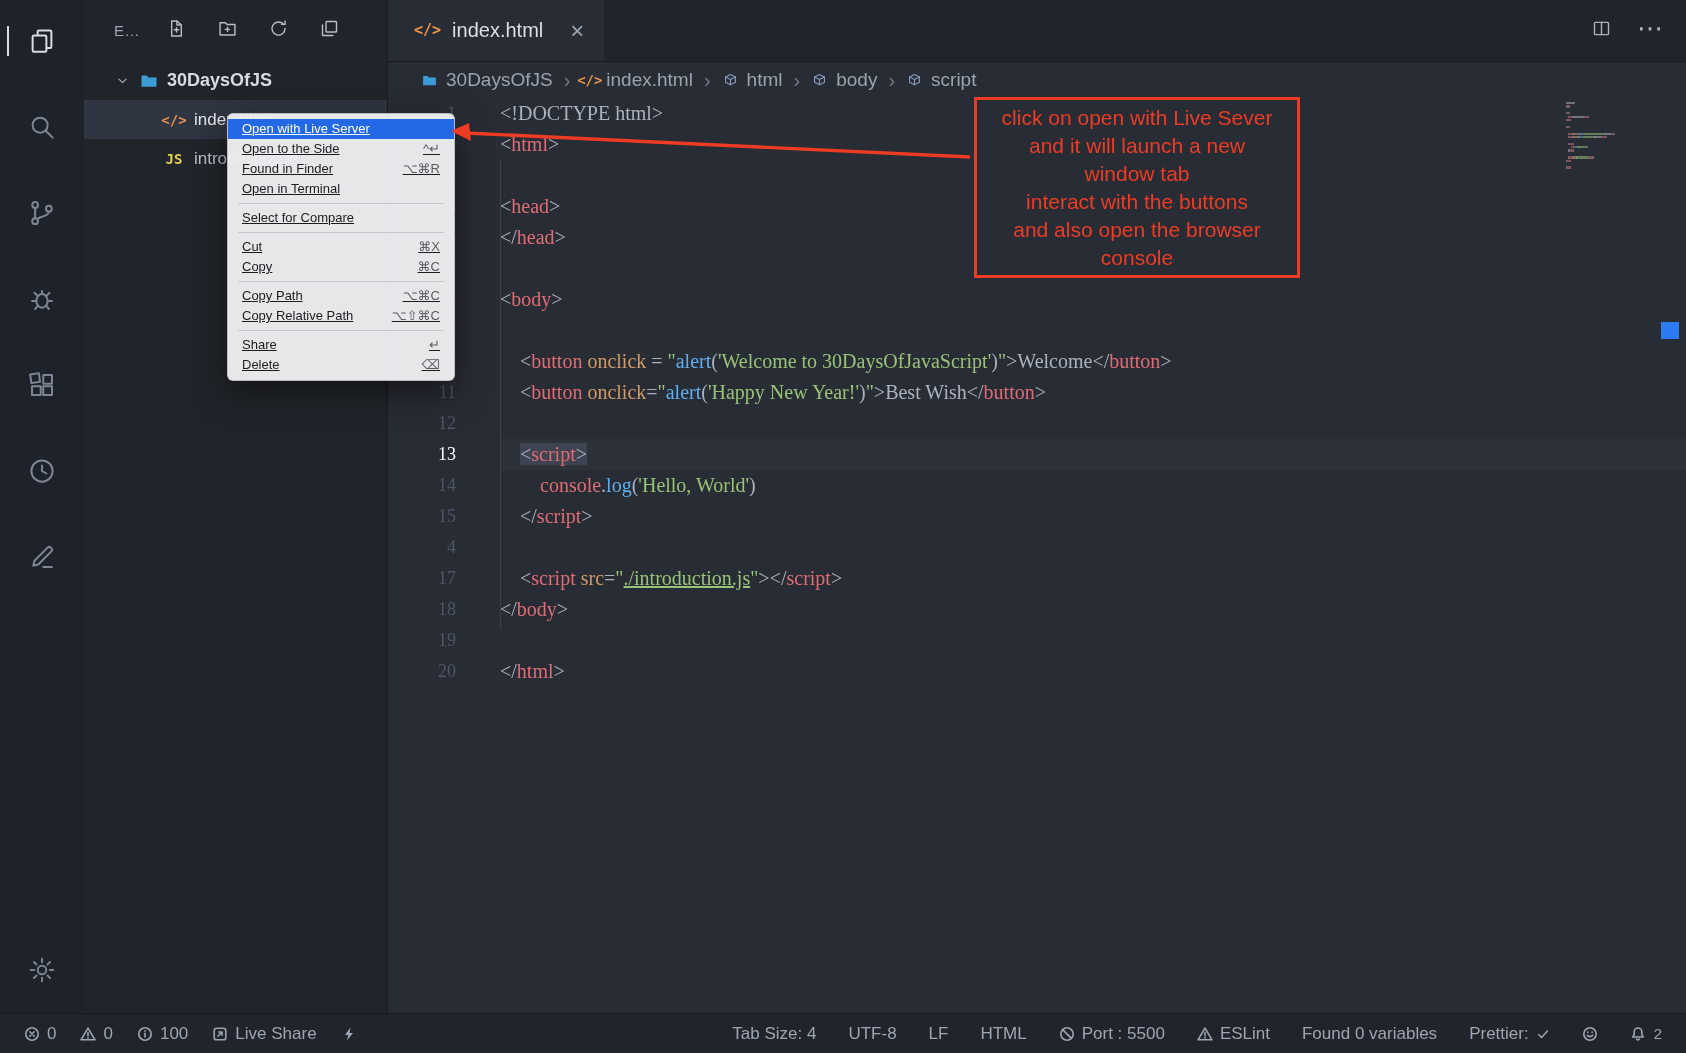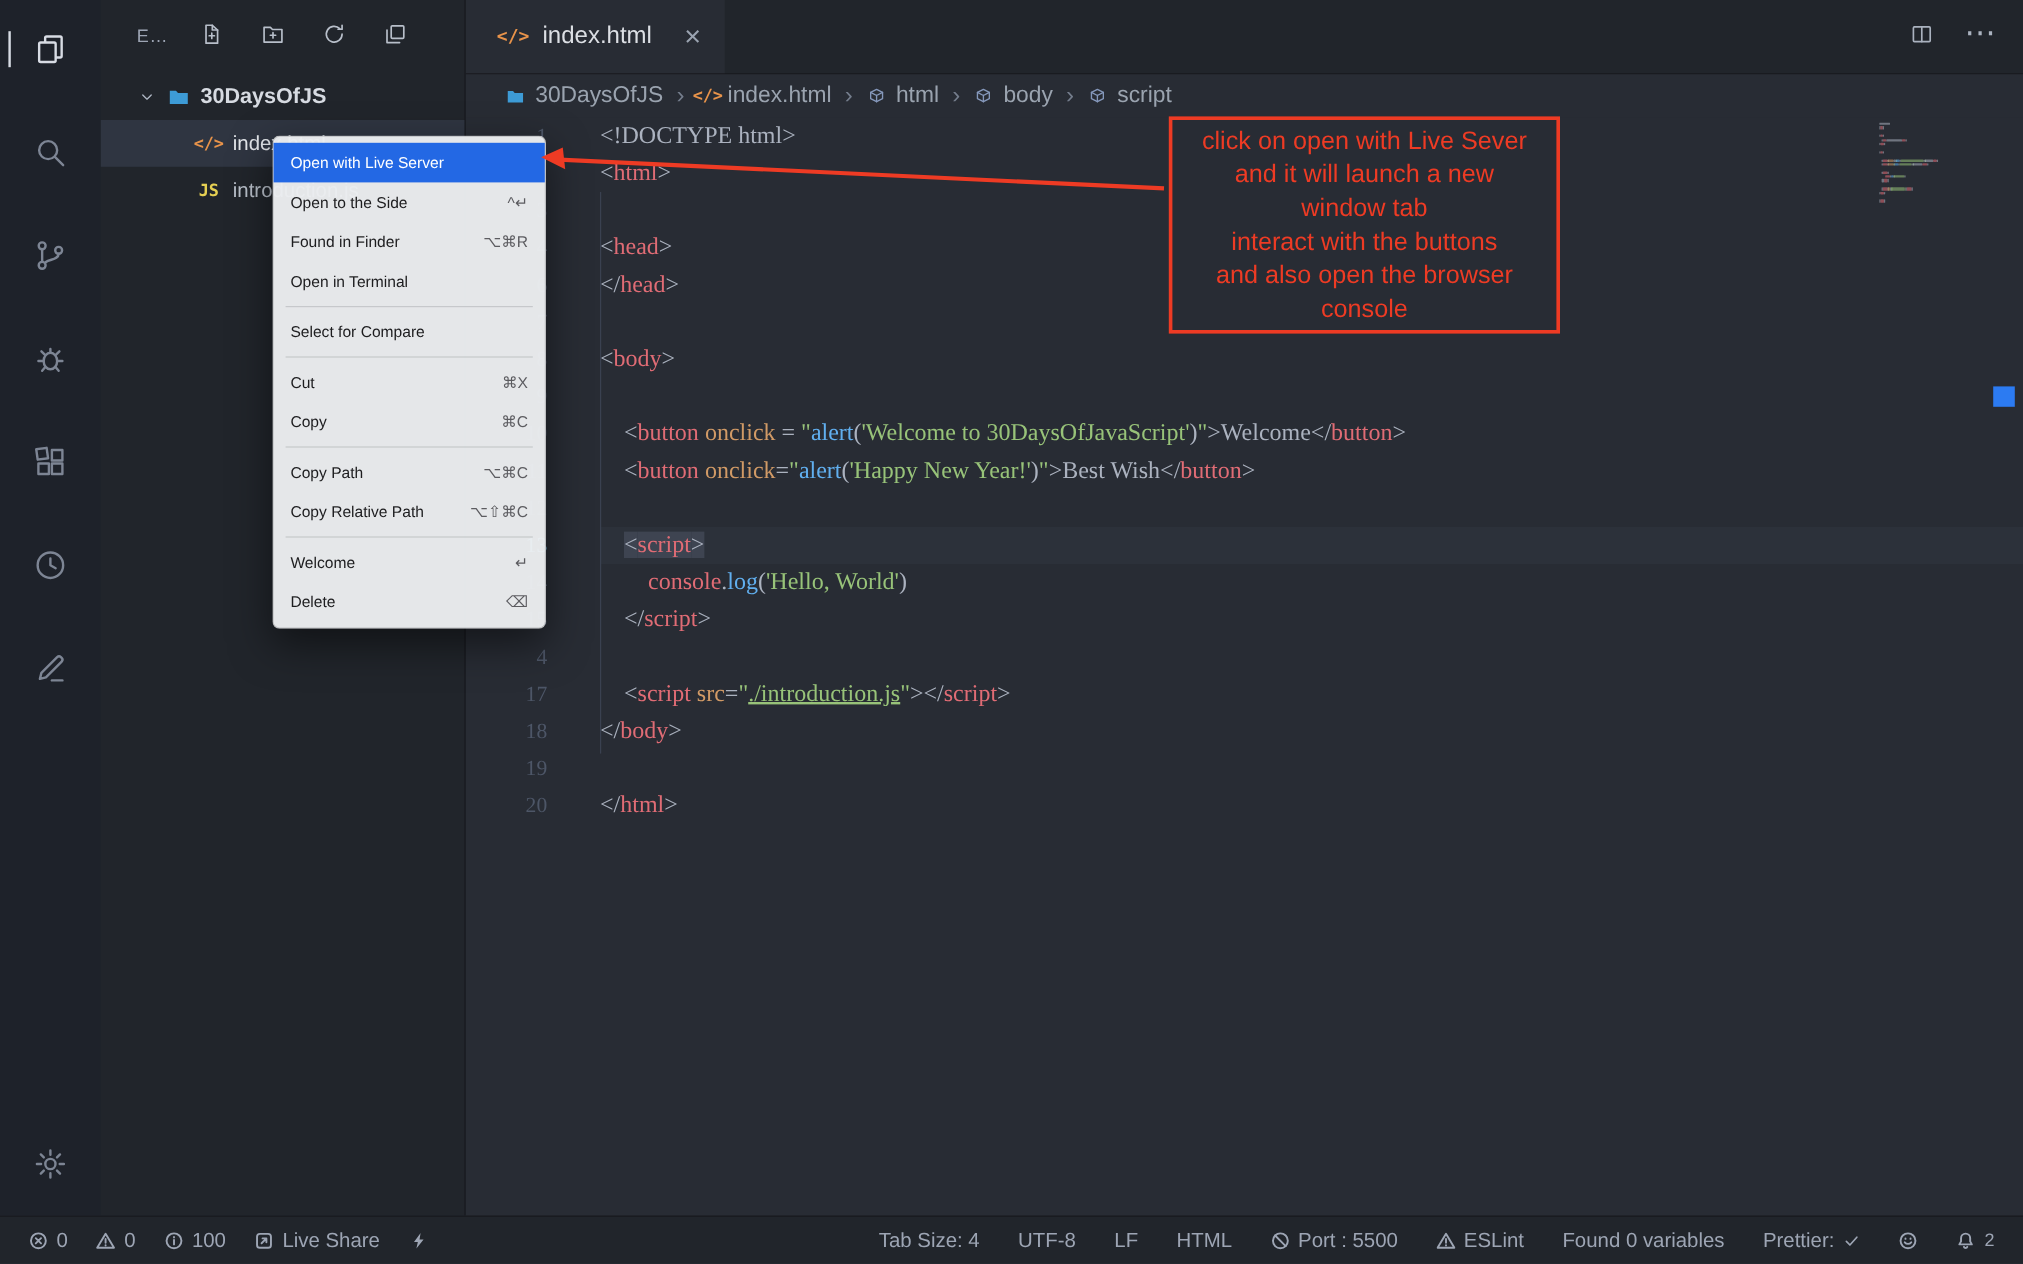--- a/index.html
+++ b/index.html
@@ -70,7 +70,7 @@
 
   
   .context-menu{position:absolute;left:227px;top:113px;width:226px;background:rgba(235,237,240,.97);border:1px solid rgba(0,0,0,.18);border-radius:6px;box-shadow:0 12px 34px rgba(0,0,0,.5);padding:5px 0;z-index:100;font-size:13px;color:#1d1d1f;}
-  .menu-item{height:33px;line-height:18px;display:flex;justify-content:space-between;align-items:center;padding:0 14px;cursor:pointer;}
+  .menu-item{height:20px;line-height:18px;display:flex;justify-content:space-between;align-items:center;padding:0 14px;cursor:pointer;text-decoration:underline;}
   .menu-item .shortcut{color:#5c5c60;margin-left:18px;}
   .menu-item.hl{background:var(--menu-hl,#2368e4);color:#fff;}
   .menu-sep{height:1px;background:#c6c8cb;margin:4px 10px;}

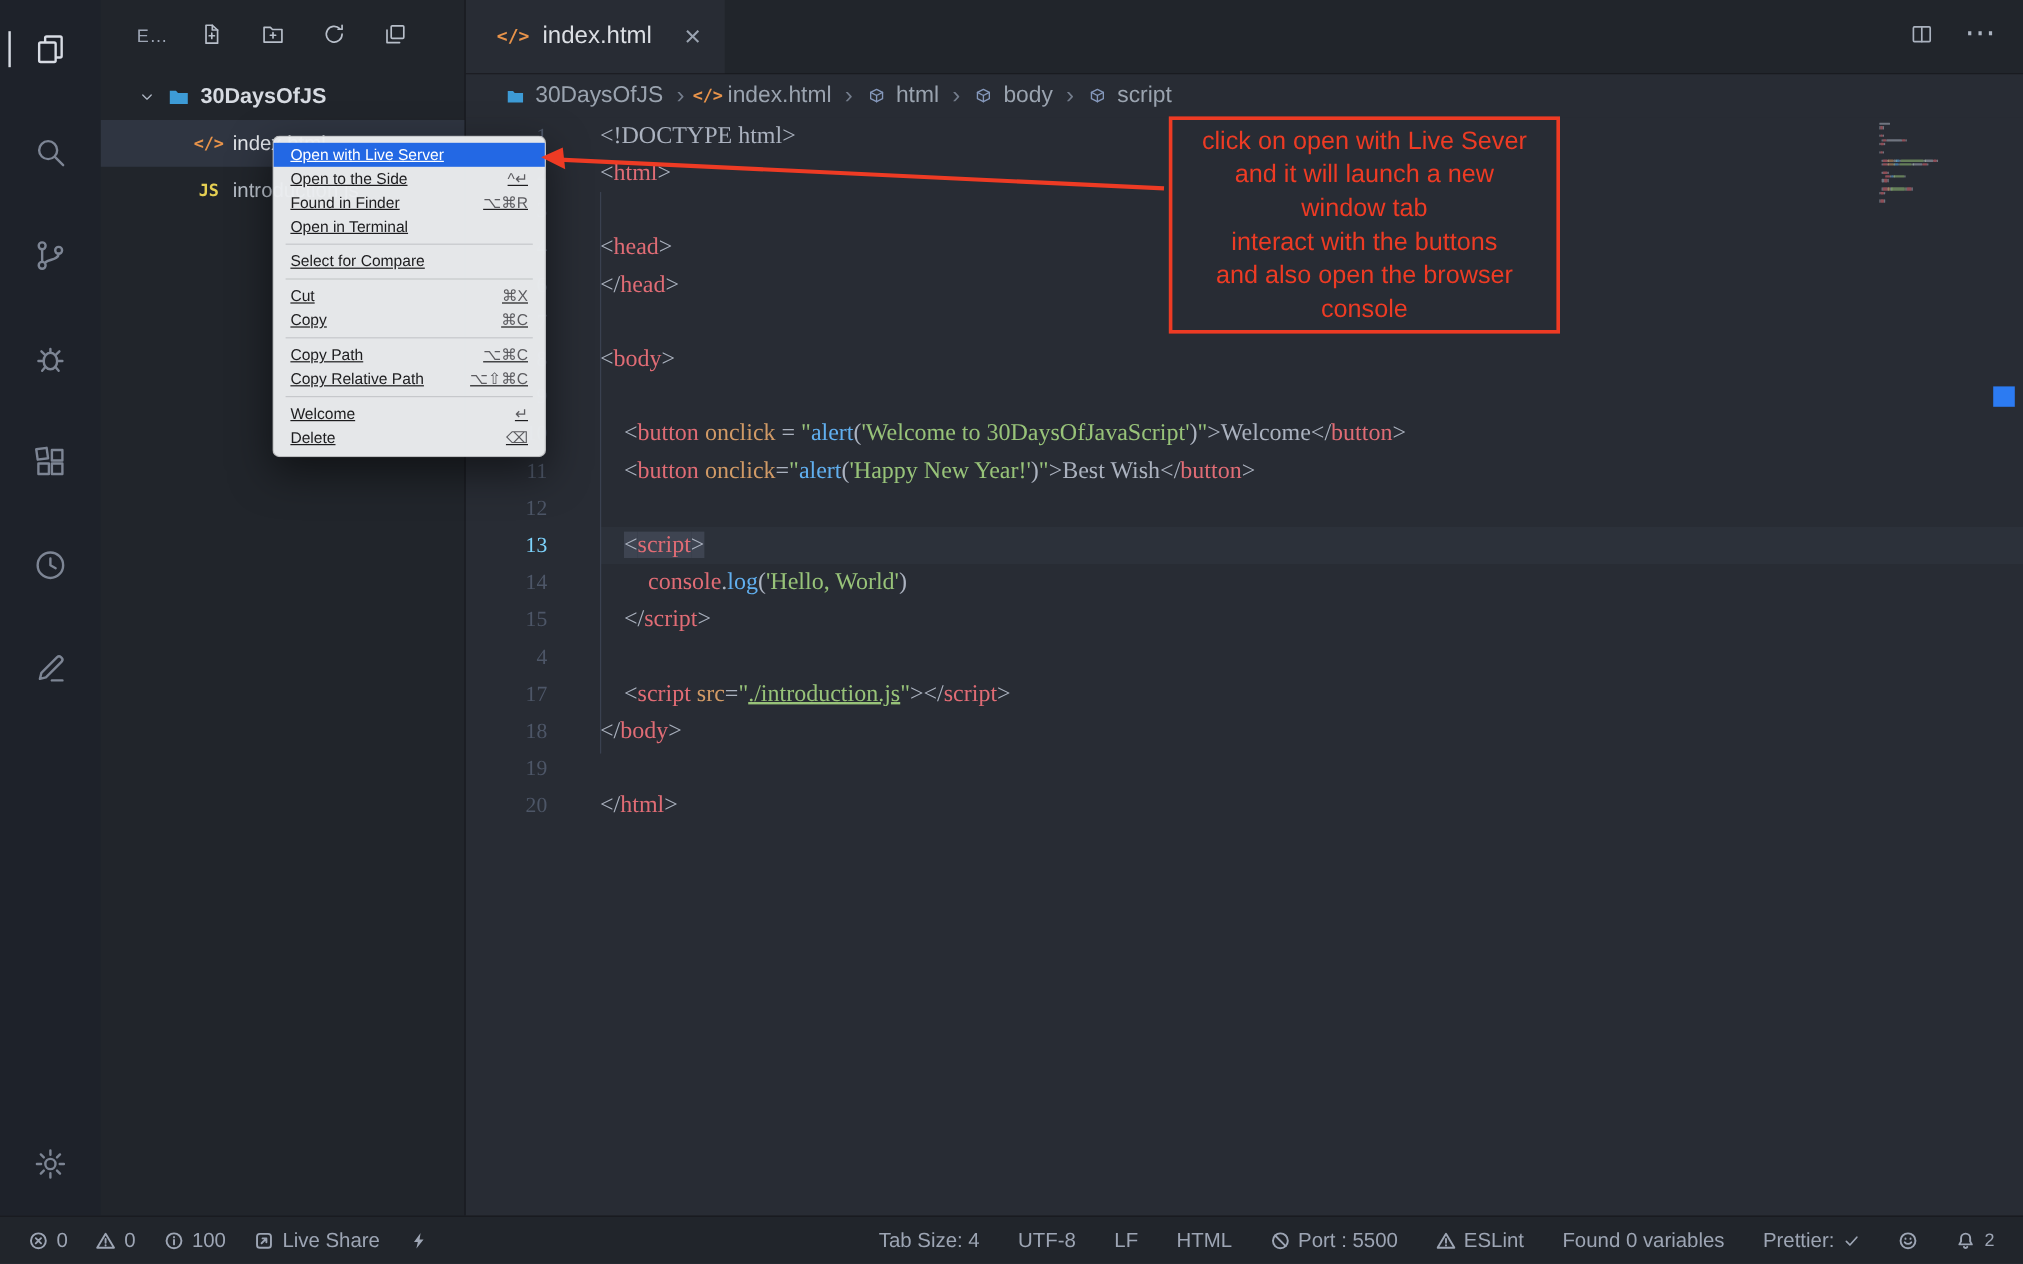--- a/index.html
+++ b/index.html
@@ -500,7 +500,7 @@
     </div>
     <div class="menu-sep"></div>
     <div class="menu-item">
-      <span>Welcome</span>
+      <span>Share</span>
       <span class="shortcut">↵</span>
     </div>
     <div class="menu-item">

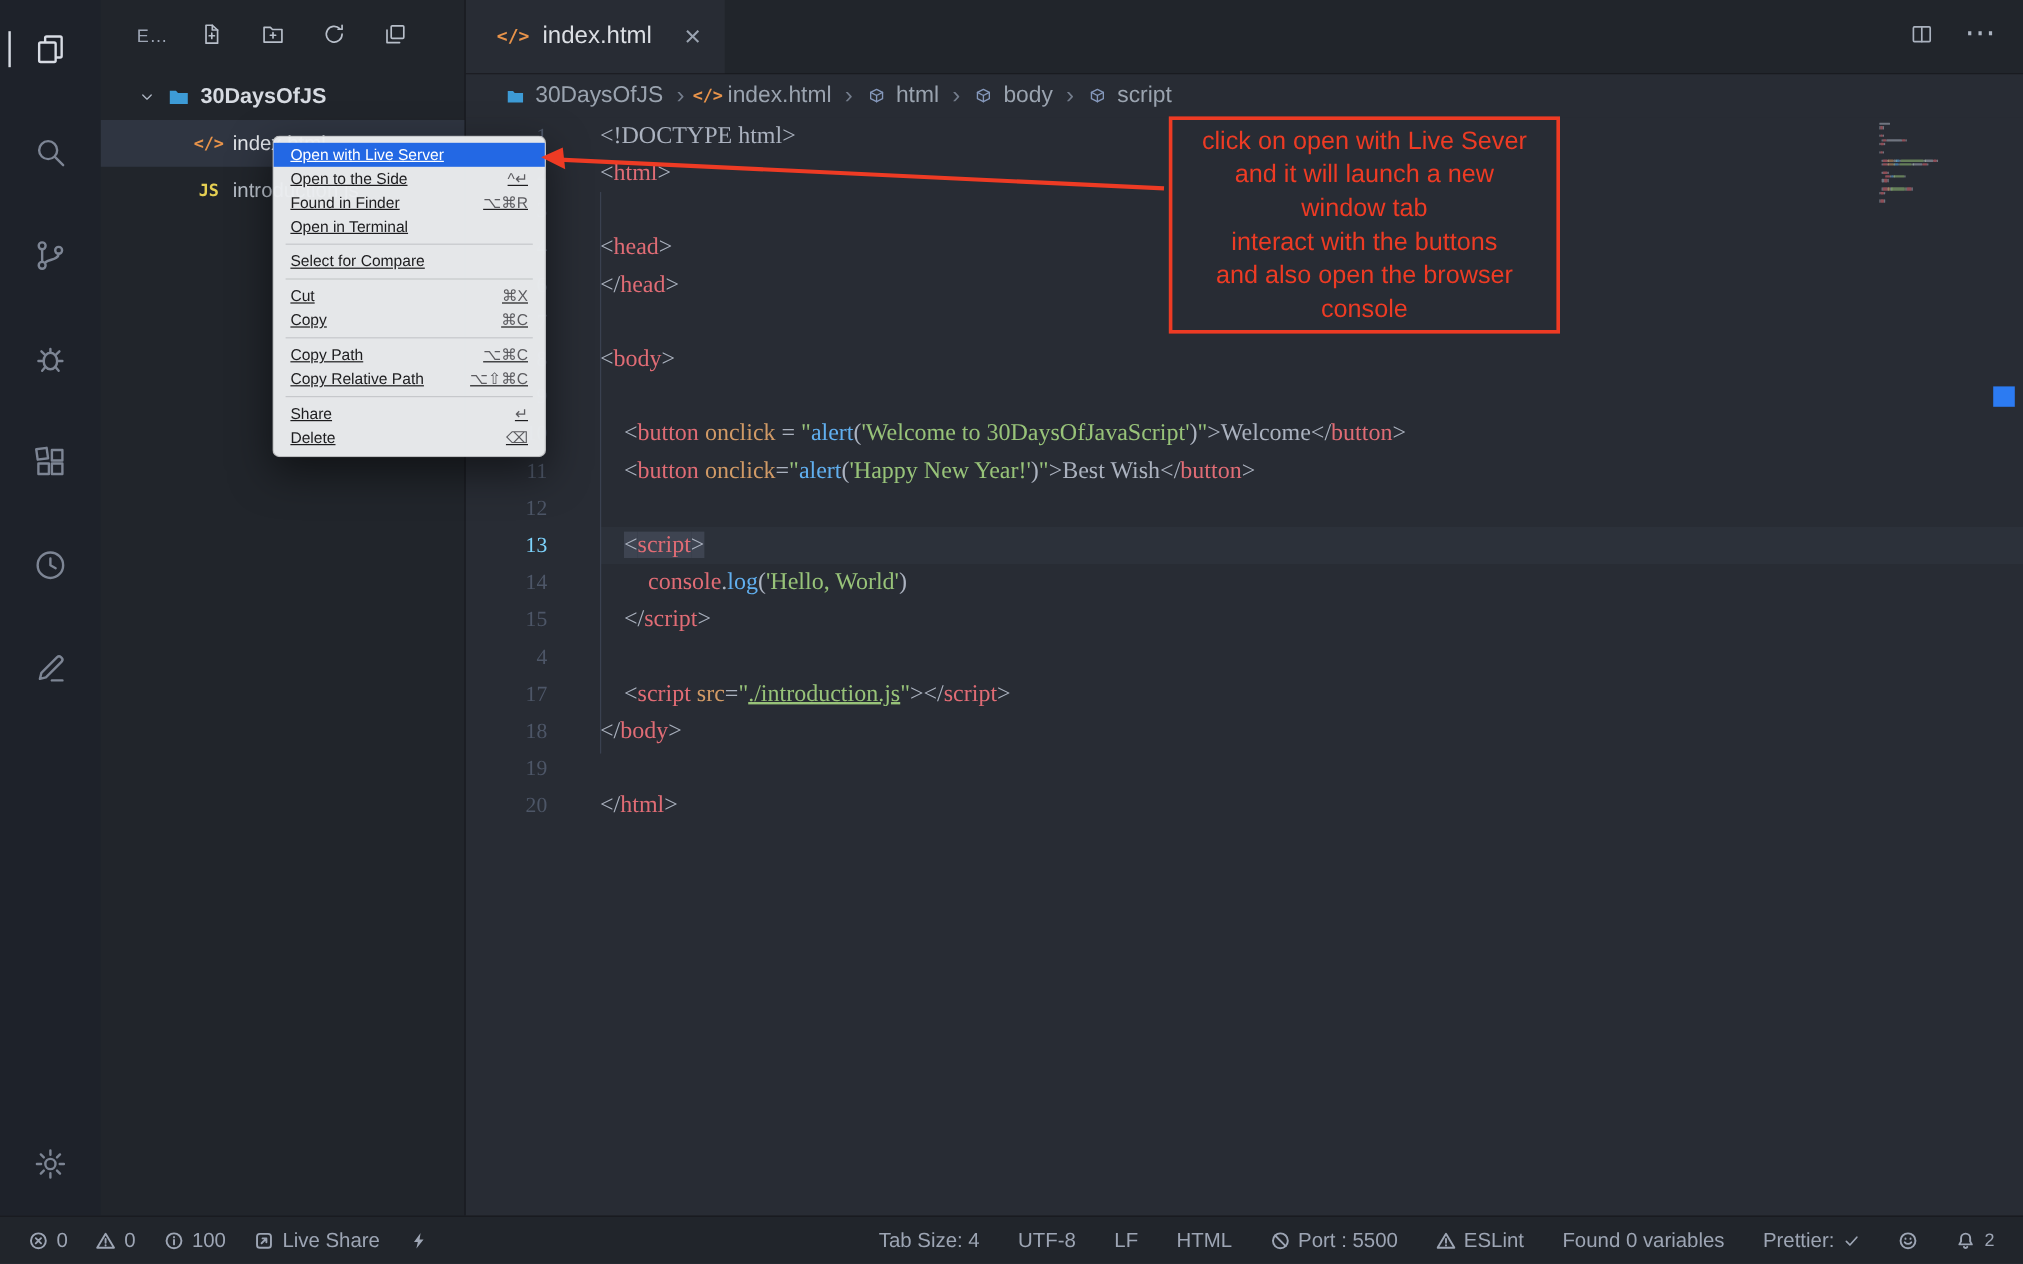--- a/index.html
+++ b/index.html
@@ -45,7 +45,7 @@
   .ln{width:68px;flex:none;text-align:right;color:#4d5667;font-size:18px;}
   .lc{flex:1;margin-left:44px;min-width:0;}
   .code-line.active .lc{background:#2c313a;}
-  .code-line.active .ln{color:#7dd3fc;}
+  .code-line.active .ln{color:#ffffff;}
   .tk-df{color:var(--syn-df,#abb2bf);}
   .tk-tag{color:var(--syn-tag,#e06c75);}
   .tk-attr{color:var(--syn-attr,#d19a66);}

